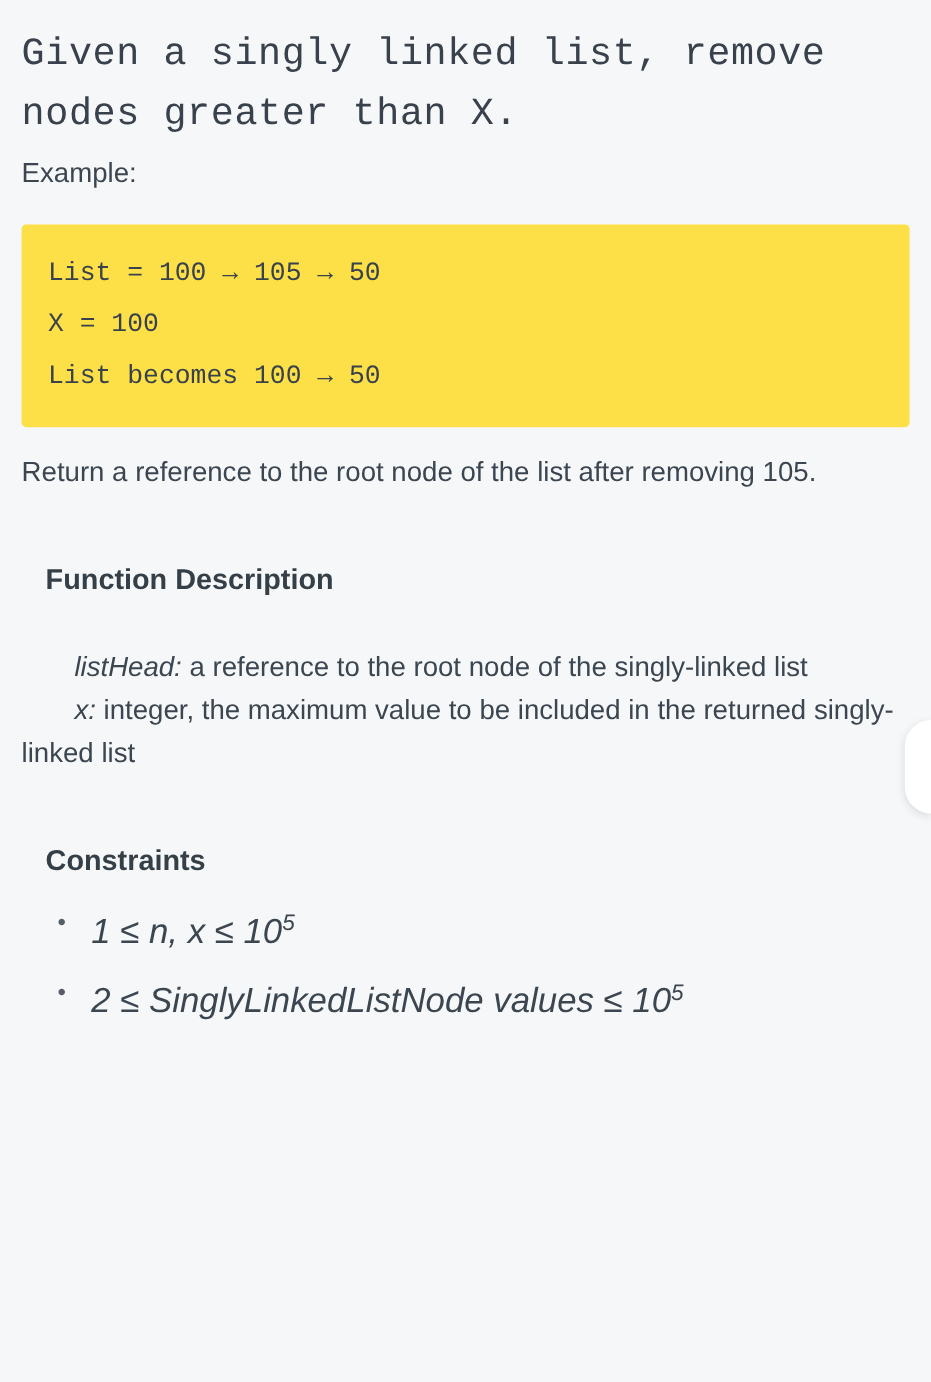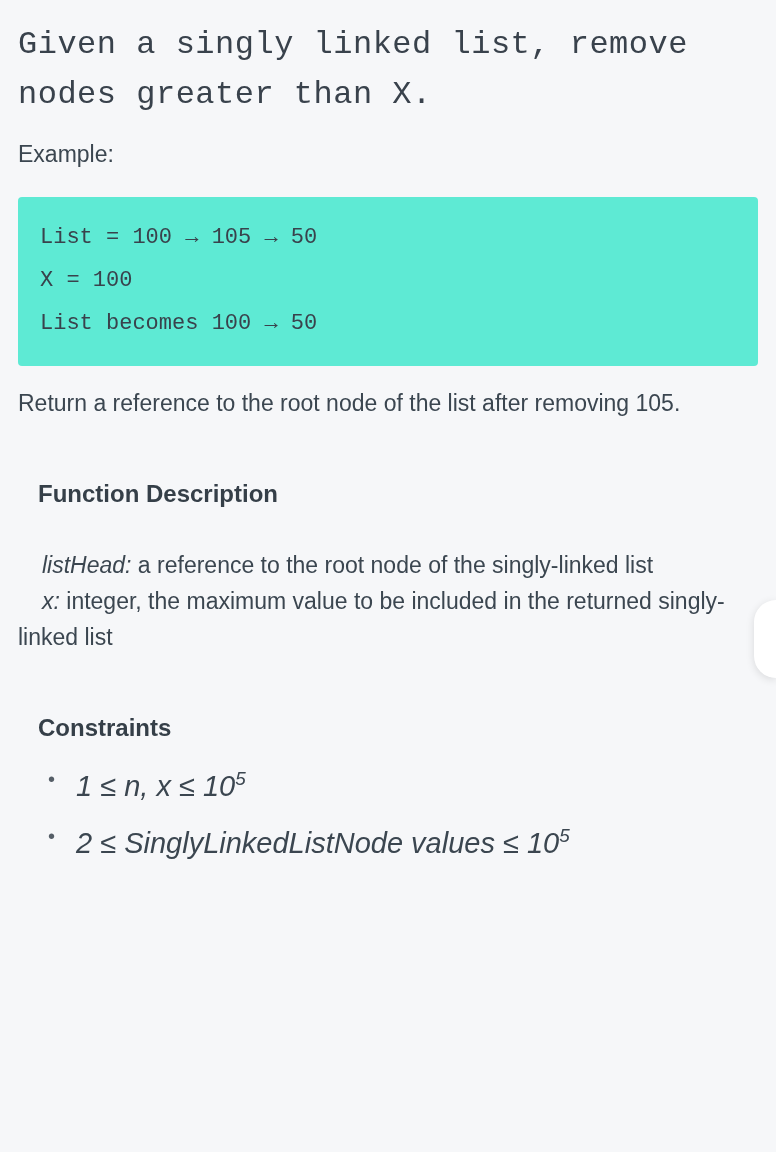--- a/index.html
+++ b/index.html
@@ -20,7 +20,7 @@
     color: #39424c;
   }
   .example-label {
-    margin-top: 18px;
+    margin-top: 8px;
     color: #3b4650;
   }
   .codeblock {

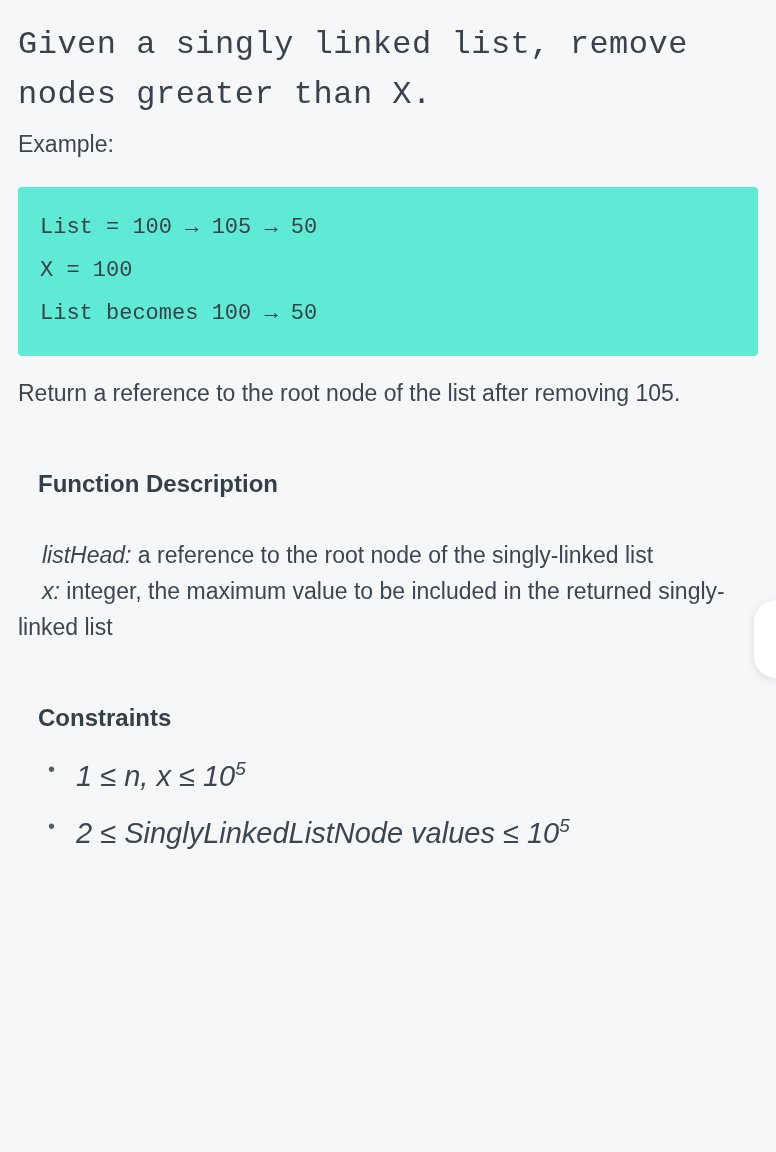--- a/index.html
+++ b/index.html
@@ -24,7 +24,7 @@
     color: #3b4650;
   }
   .codeblock {
-    background: #5eead4;
+    background: #fde047;
     border-radius: 4px;
     padding: 20px 22px;
     margin: 24px 0 20px 0;

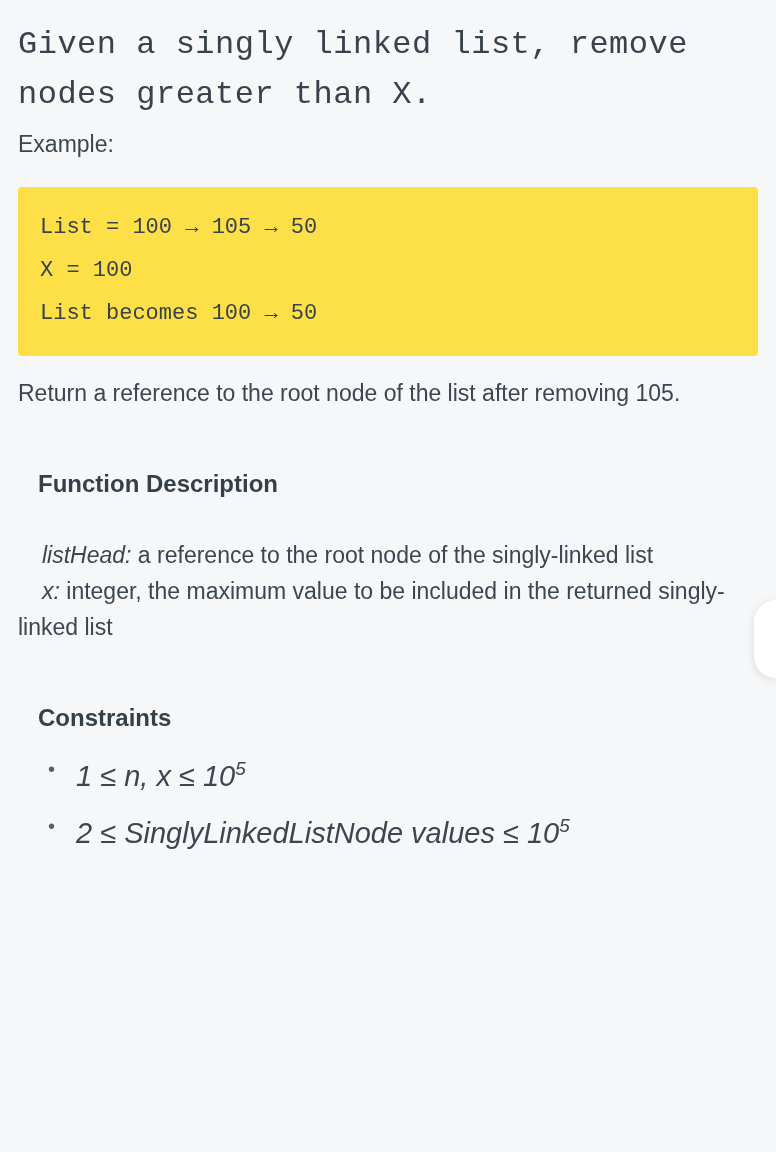--- a/index.html
+++ b/index.html
@@ -47,7 +47,7 @@
     margin-left: 20px;
   }
   .func-name { font-style: italic; }
-  .param-name { font-style: italic; }
+  .param-name { font-style: italic; margin-left: 20px; }
   .param-block { margin-top: 36px; }
   .param-line { text-indent: 24px; }
   ul.constraints {

